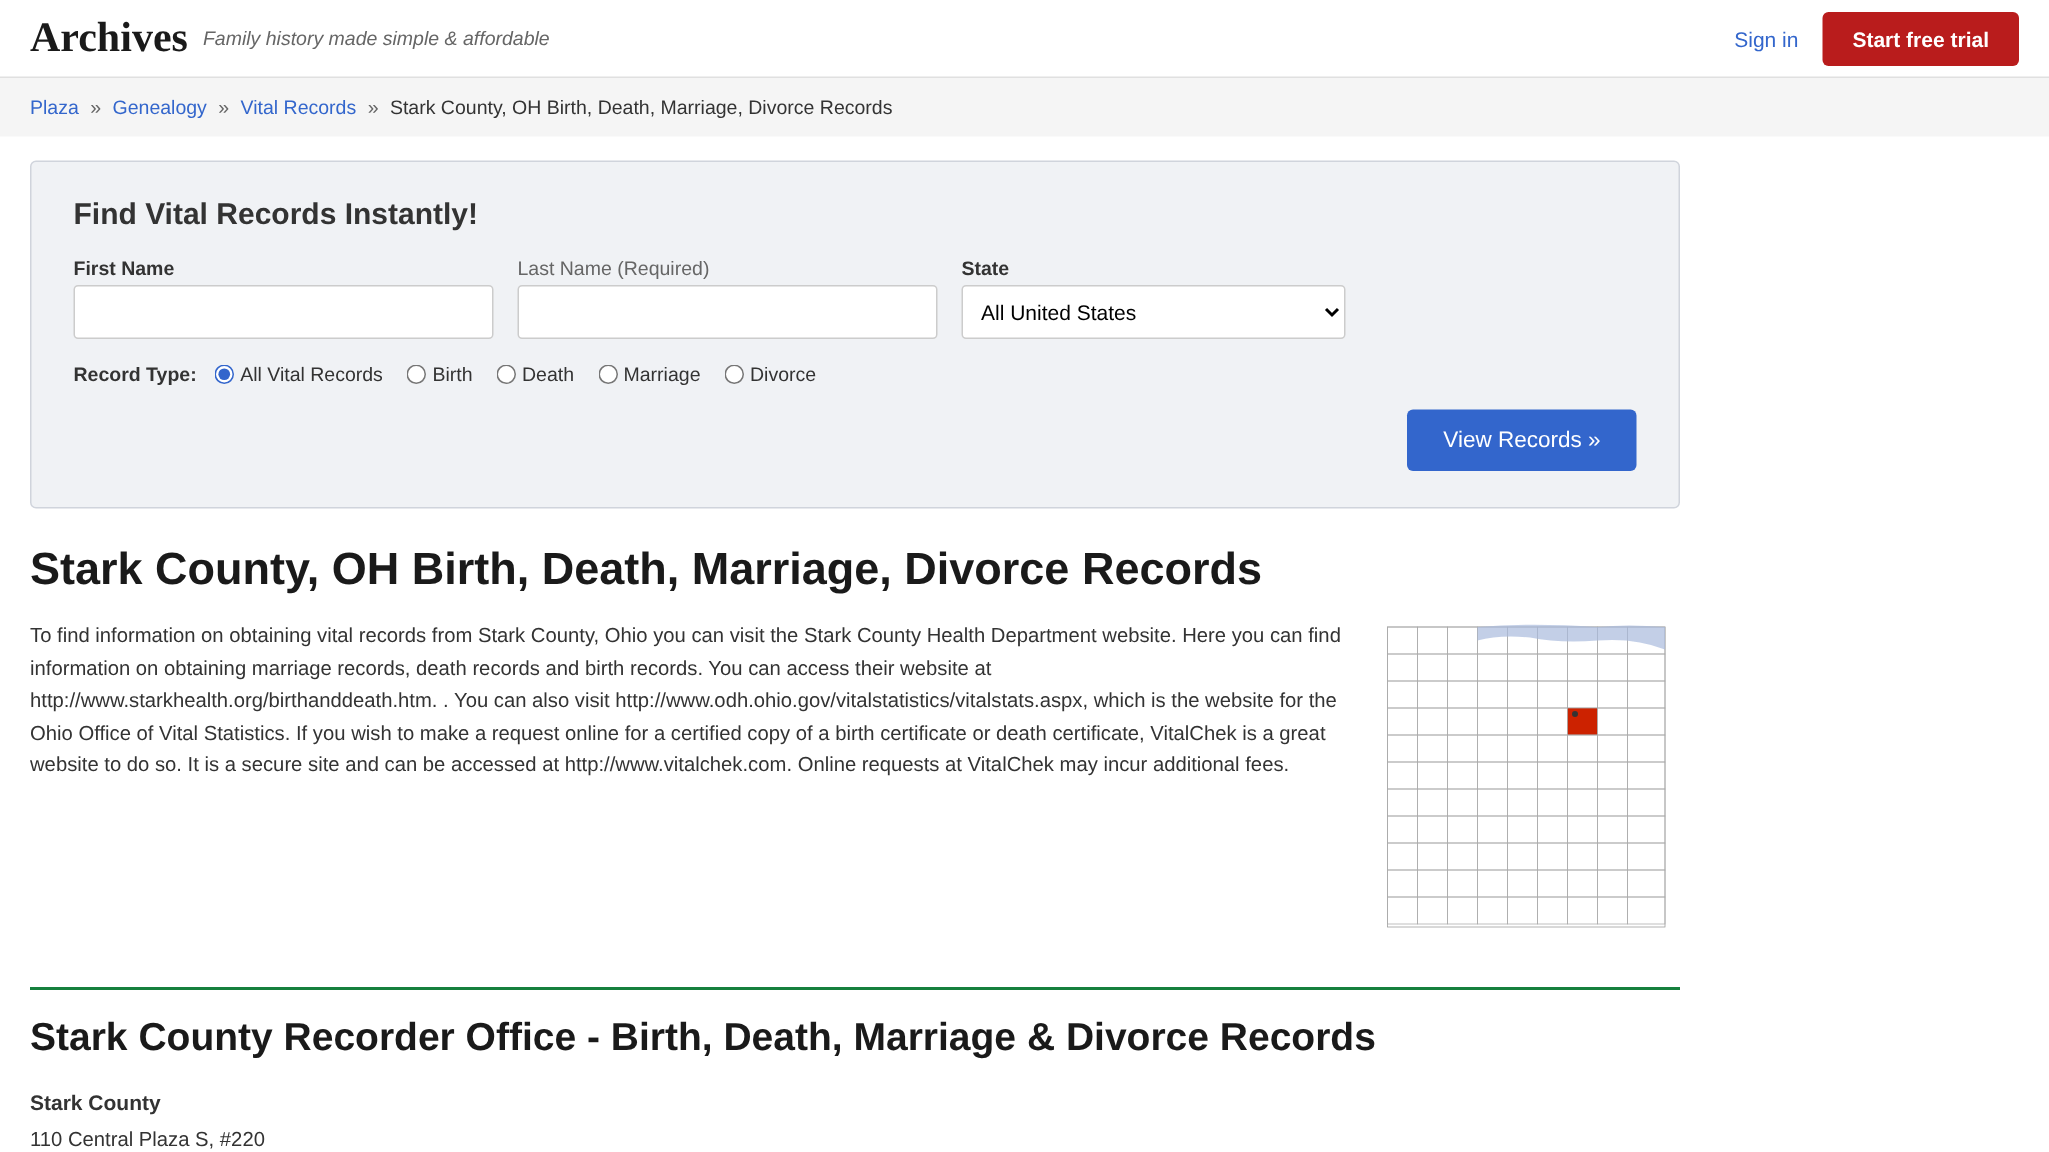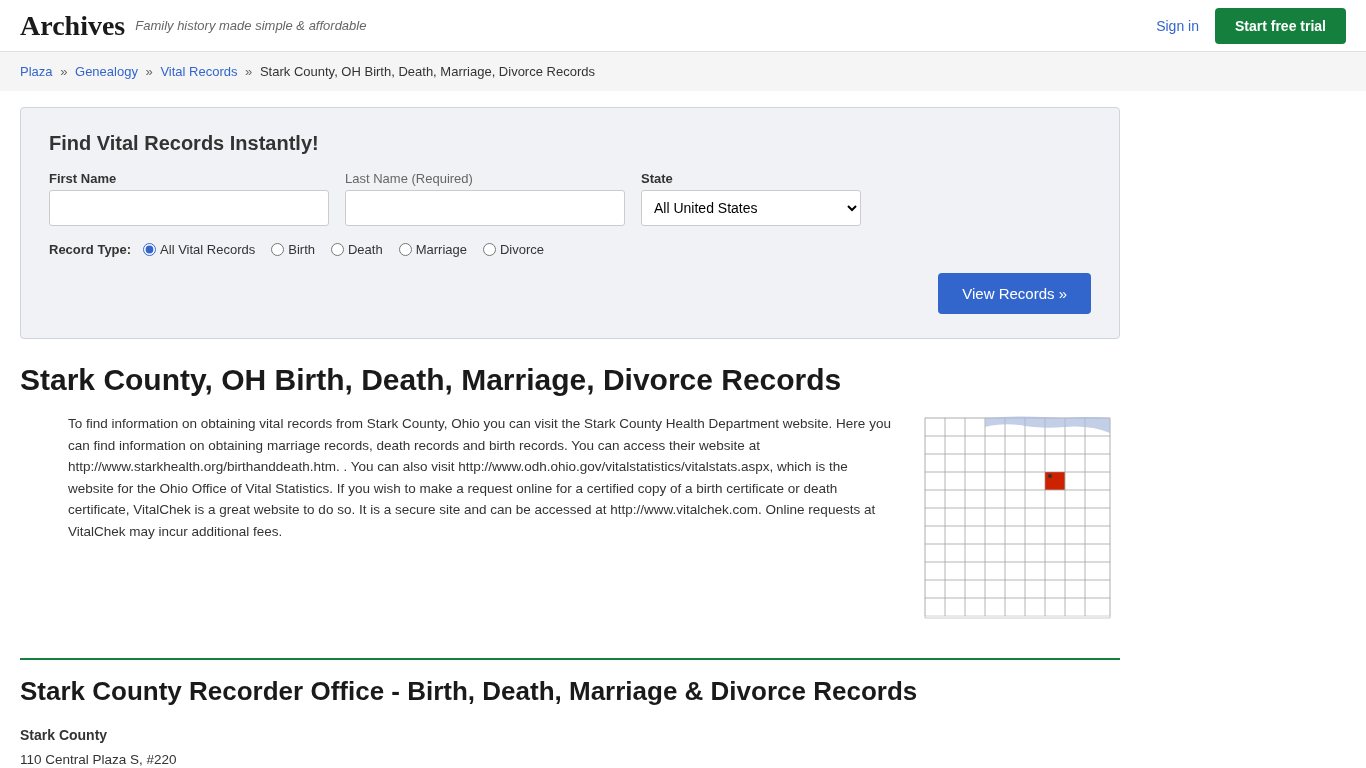--- a/index.html
+++ b/index.html
@@ -43,7 +43,7 @@
       cursor: pointer;
     }
     .start-trial-btn {
-      background: #15803d;
+      background: #b91c1c;
       color: #fff;
       border: none;
       padding: 10px 20px;

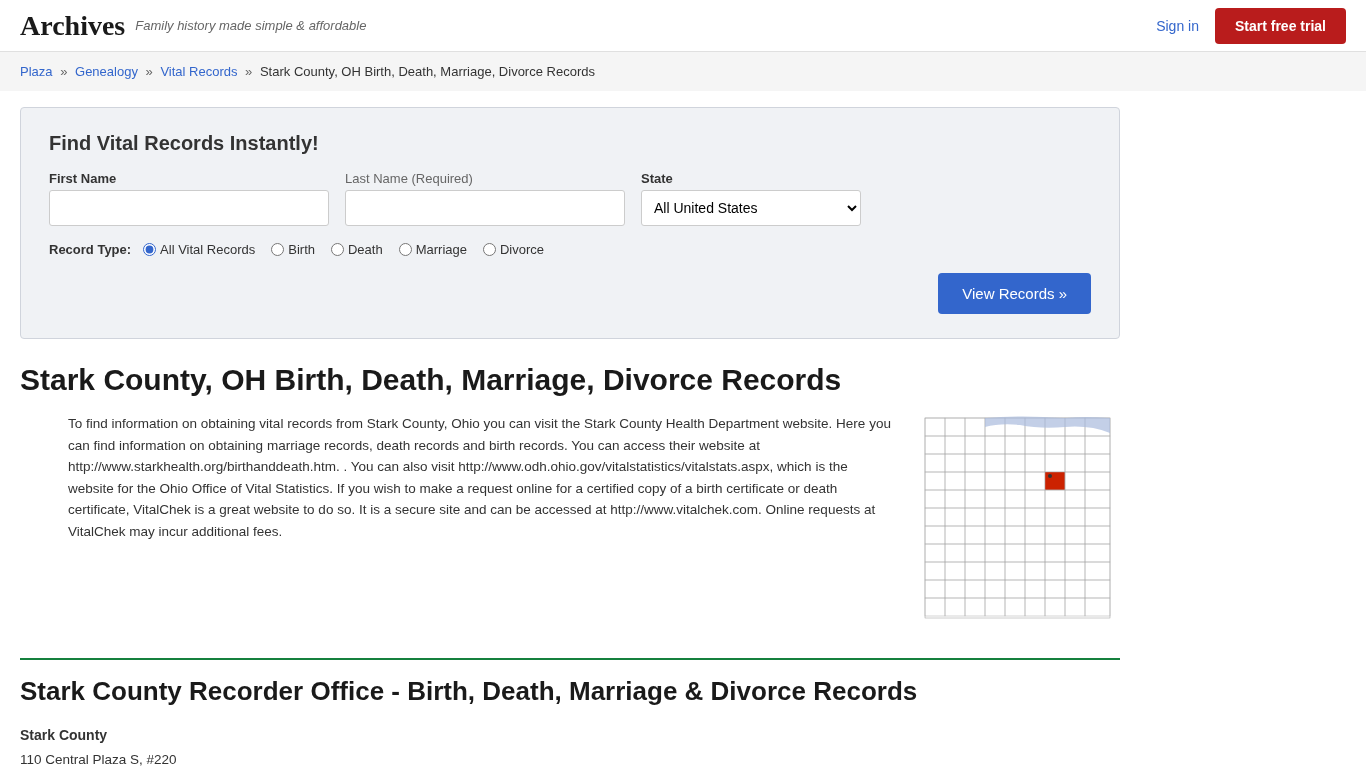--- a/index.html
+++ b/index.html
@@ -122,7 +122,7 @@
       background: #fff;
     }
     .field-group select {
-      width: 220px;
+      width: 256px;
       height: 36px;
       border: 1px solid #ccc;
       border-radius: 3px;

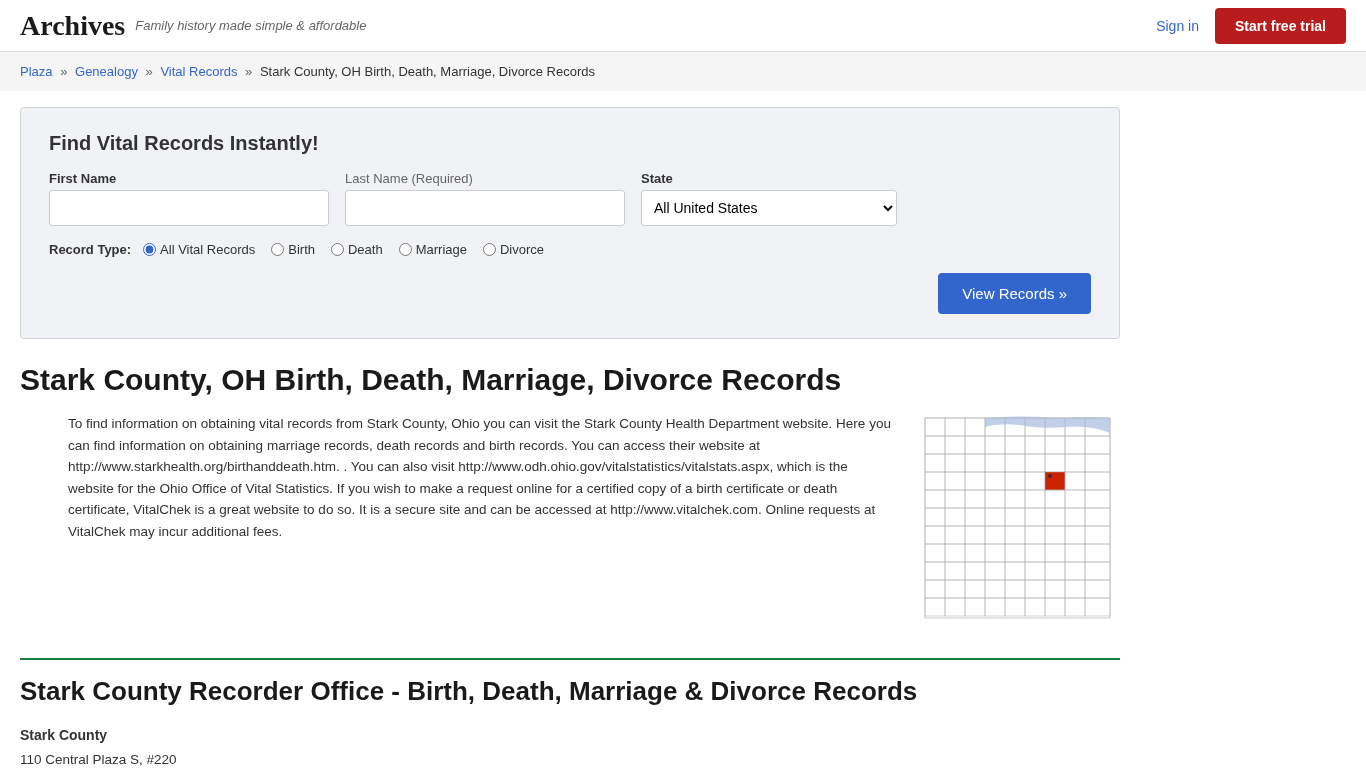--- a/index.html
+++ b/index.html
@@ -193,7 +193,6 @@
     }
     .content-text p {
       margin-bottom: 12px;
-      margin-left: 48px;
     }
 
     

